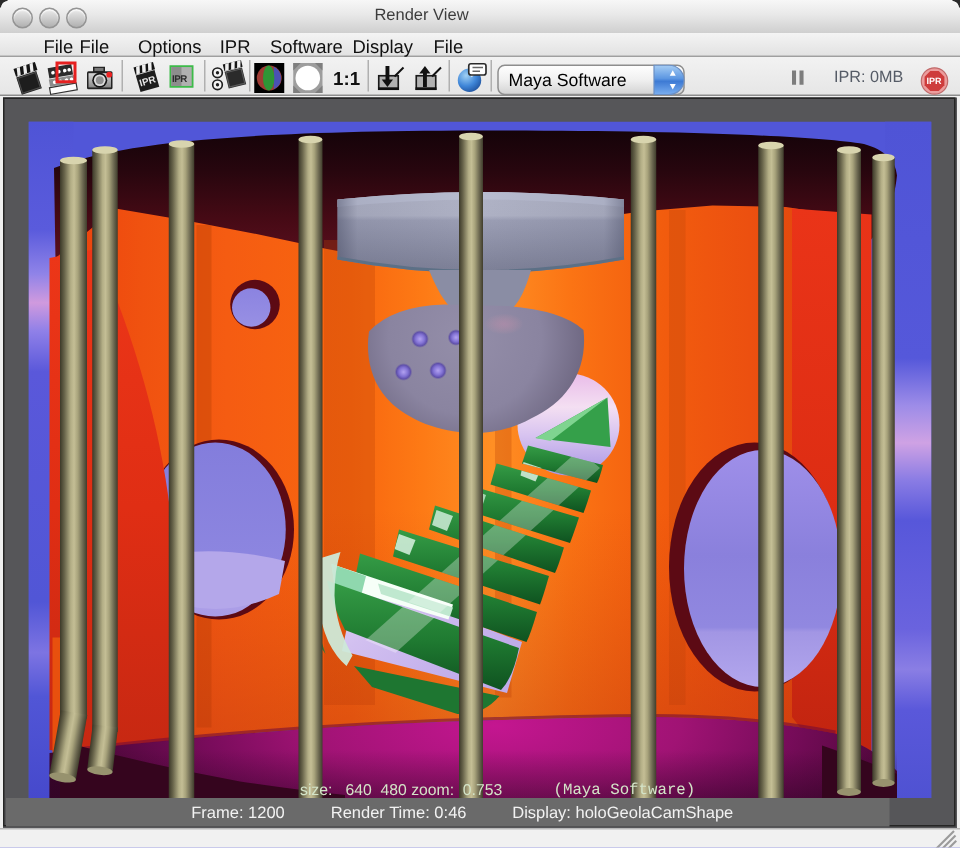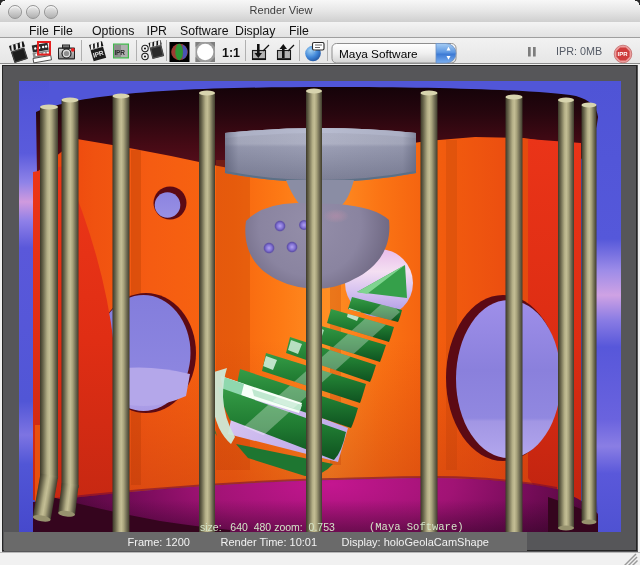--- a/index.html
+++ b/index.html
@@ -18,7 +18,7 @@
   #edgeR{left:638px;top:65px;width:2px;height:487px;background:#efefef;}
   #scene{left:19px;top:81px;width:602px;height:451px;}
   #sizetext{left:200px;top:521px;font-size:10.5px;color:#d4e4c8;white-space:pre;}
-  #statusbar{left:3.5px;top:532px;width:523px;height:18.5px;background:#6a6a6a;font-size:11px;color:#f2f2f2;}
+  #statusbar{left:3.5px;top:532px;width:589px;height:18.5px;background:#6a6a6a;font-size:11px;color:#f2f2f2;}
   #bottomstrip{left:0;top:552px;width:640px;height:13px;background:#f1f1f1;border-top:1px solid #b8b8b8;}
   .st{top:4px;}
   .cornerTL{left:0;top:0;width:5px;height:5px;background:radial-gradient(circle at 5px 5px, transparent 4px, #2a2a2a 4.5px);z-index:60;}

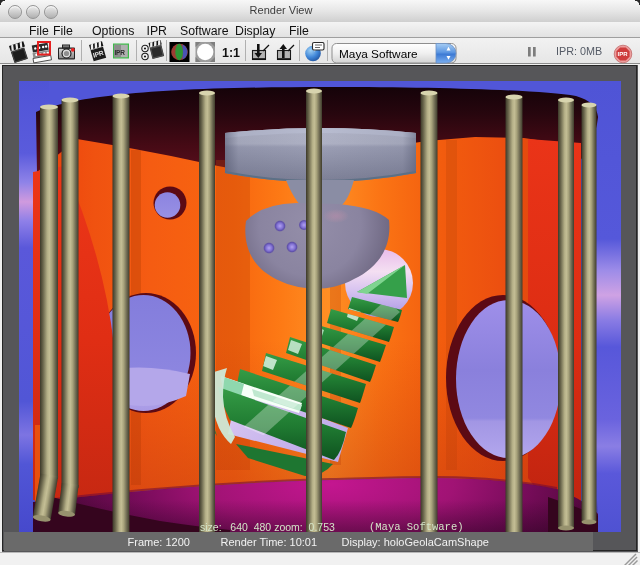--- a/index.html
+++ b/index.html
@@ -475,7 +475,7 @@
 <div id="sizetext2" class="abs" style="left:369px;top:521px;font-size:10.5px;color:#d4e4c8;font-family:Liberation Mono, monospace;">(Maya Software)</div>
 <div id="statusbar" class="abs">
   <span class="st abs" style="left:124px;">Frame: 1200</span>
-  <span class="st abs" style="left:217px;">Render Time: 10:01</span>
+  <span class="st abs" style="left:217px;">Render Time: 0:46</span>
   <span class="st abs" style="left:338px;">Display: holoGeolaCamShape</span>
 </div>
 <div id="bottomstrip" class="abs">

